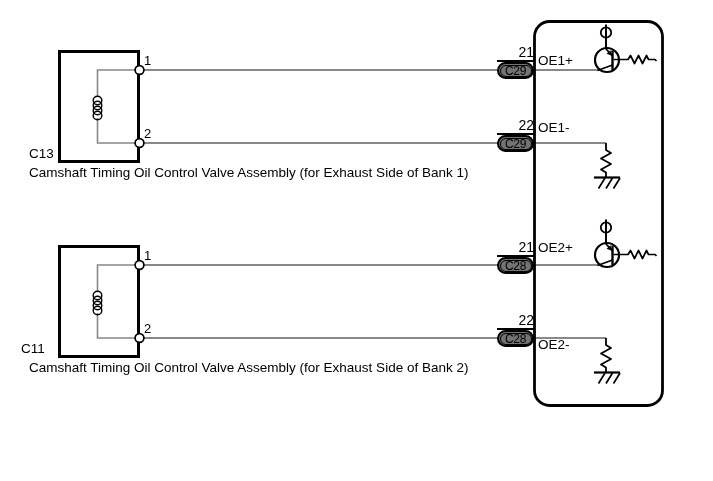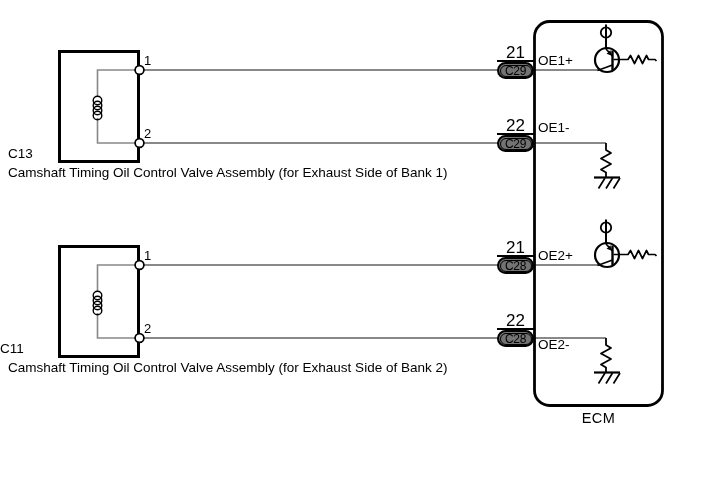--- a/index.html
+++ b/index.html
@@ -11,7 +11,7 @@
   .label{position:absolute;font-size:13.5px;line-height:16px;white-space:nowrap;}
   .pin-digit{position:absolute;font-size:13px;line-height:14px;}
   .pin-group{position:absolute;left:497px;width:37px;}
-  .pin-number{font-size:17px;text-align:center;height:15px;line-height:15px;border-bottom:2px solid #000;}
+  .pin-number{font-size:14px;text-align:right;height:15px;line-height:15px;border-bottom:2px solid #000;}
   .pill{width:37px;height:17px;border:2px solid #000;border-radius:9px;background:#737373;
         box-sizing:border-box;padding:0.5px;display:flex;}
   .pill-inner{flex:1;border:1px solid #000;border-radius:6px;display:flex;align-items:center;

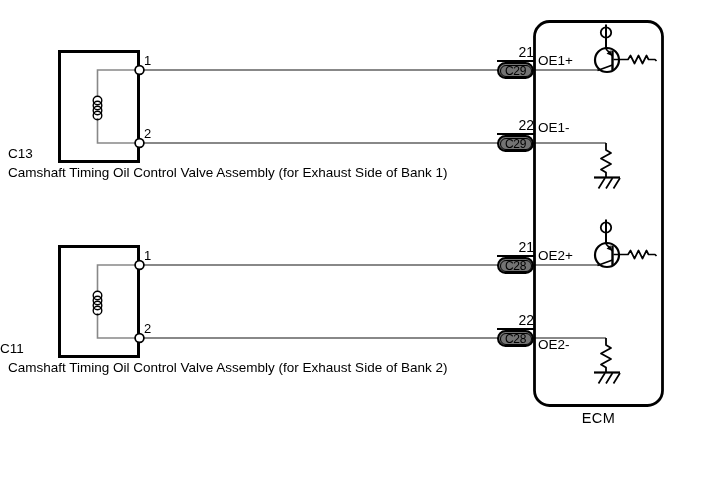--- a/index.html
+++ b/index.html
@@ -8,7 +8,7 @@
     font-family:"Liberation Sans",sans-serif;color:#000;overflow:hidden;
   }
   .stage svg{position:absolute;left:0;top:0;}
-  .label{position:absolute;font-size:13.5px;line-height:16px;white-space:nowrap;}
+  .label{position:absolute;font-size:13.5px;line-height:16px;white-space:nowrap;margin-left:21px;}
   .pin-digit{position:absolute;font-size:13px;line-height:14px;}
   .pin-group{position:absolute;left:497px;width:37px;}
   .pin-number{font-size:14px;text-align:right;height:15px;line-height:15px;border-bottom:2px solid #000;}

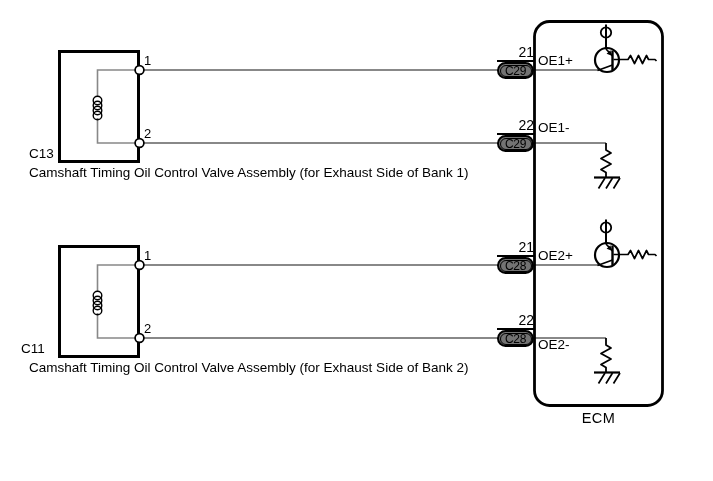--- a/index.html
+++ b/index.html
@@ -130,7 +130,7 @@
       <div class="pill-inner">C28</div>
     </div>
   </div>
-  <div class="signal" style="top:248px">OE2+</div>
+  <div class="signal" style="top:240px">OE2+</div>
 
   <div class="pin-group" style="top:313px">
     <div class="pin-number">22</div>

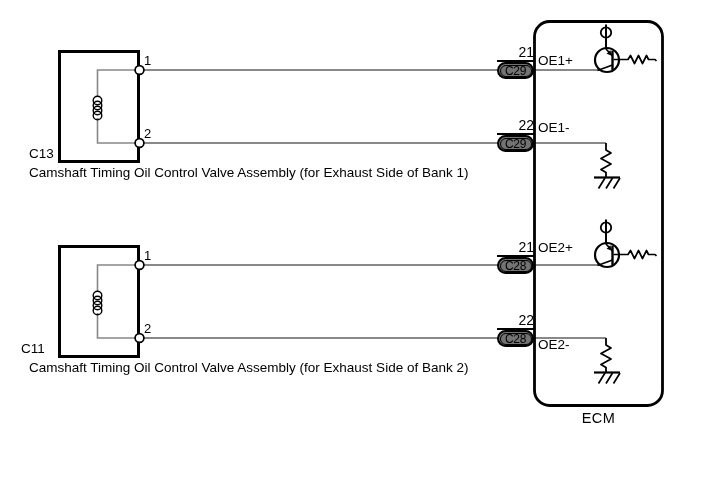--- a/index.html
+++ b/index.html
@@ -140,7 +140,6 @@
   </div>
   <div class="signal" style="top:337px">OE2-</div>
 
-  <div class="ecm-label">ECM</div>
 
 </div>
 

